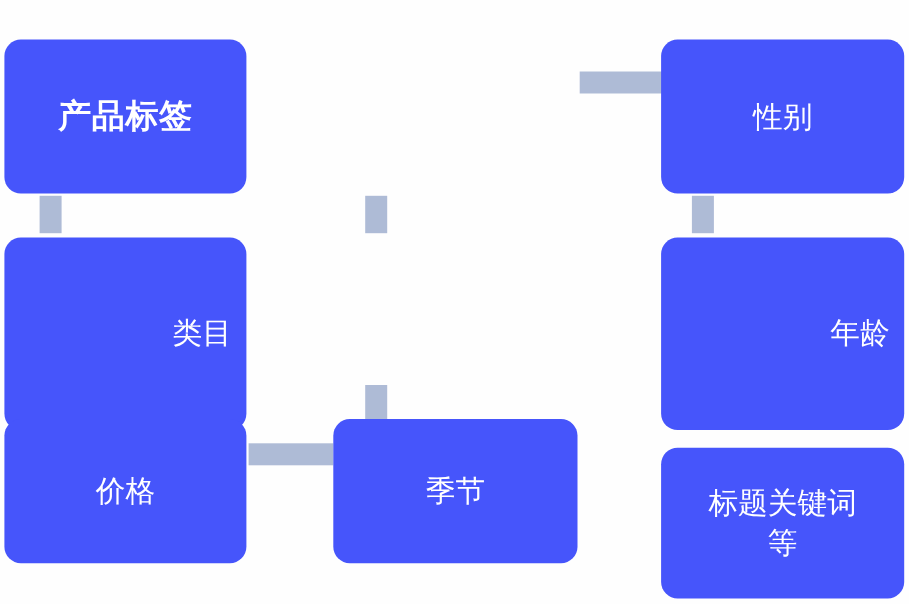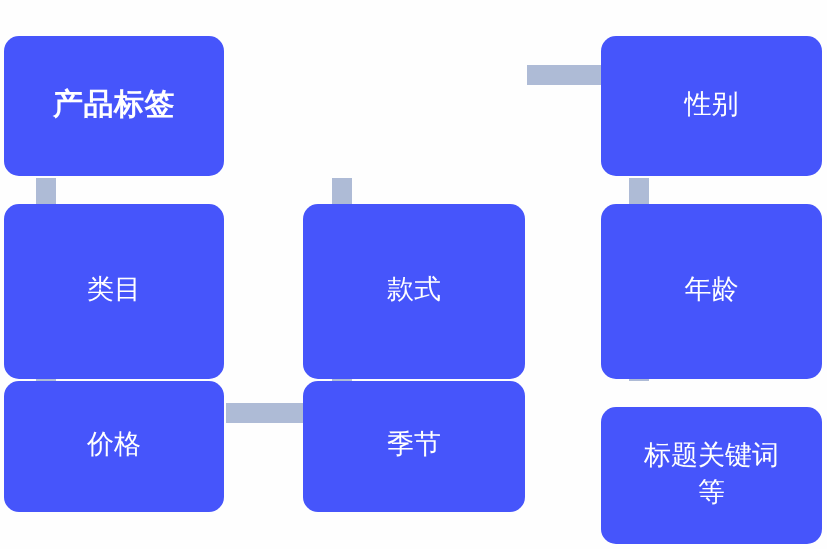--- a/index.html
+++ b/index.html
@@ -13,7 +13,7 @@
     height: 549px;
     background: #fefefe;
     overflow: hidden;
-    font-family: Liberation Mono, monospace;
+    font-family: Liberation Serif, serif;
   }
   .node {
     position: absolute;

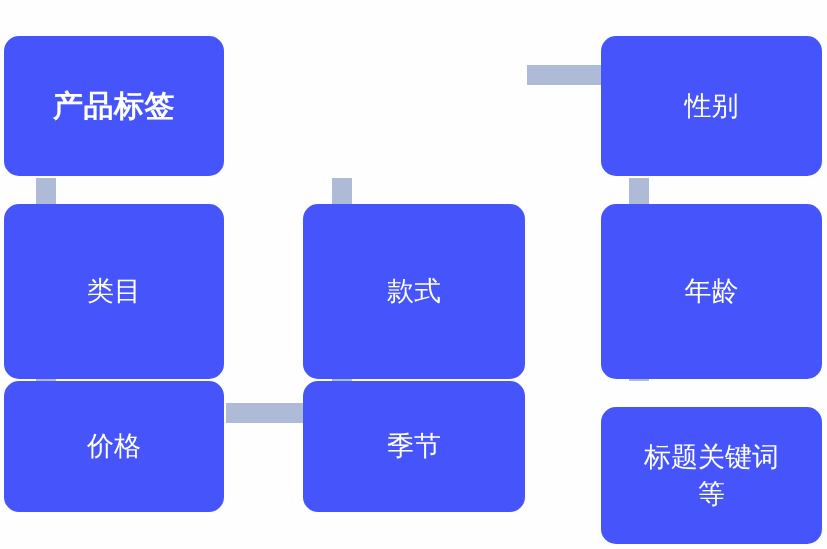--- a/index.html
+++ b/index.html
@@ -46,7 +46,7 @@
   .col3 { left: 601px; width: 221px; }
   
   .row1 { top: 36px;  height: 140px; }
-  .row2 { top: 204px; height: 175px; }
+  .row2 { top: 216px; height: 175px; text-align: right; }
   .row3 { top: 381px; height: 131px; }
   
   .row3.tall { top: 375px; height: 137px; margin-top: 32px; }

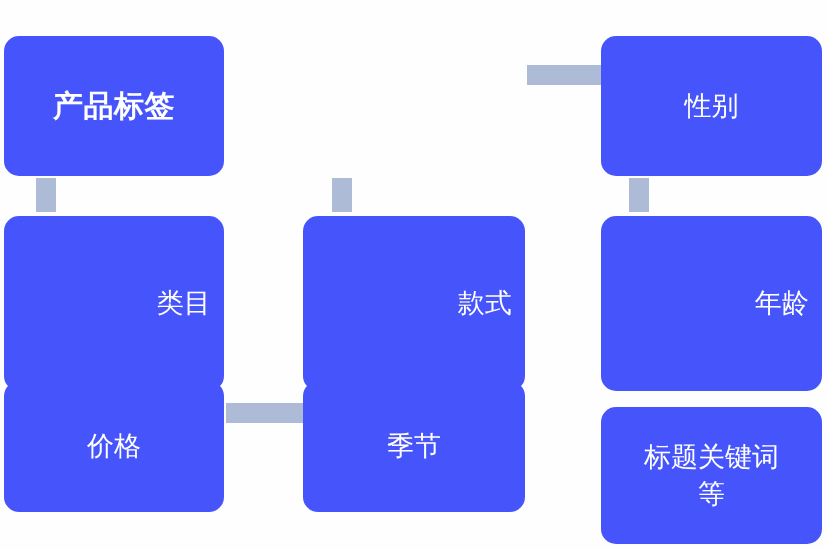--- a/index.html
+++ b/index.html
@@ -85,9 +85,6 @@
     <span class="label">类目</span>
   </div>
 
-  <div class="node col2 row2 size-normal">
-    <span class="label">款式</span>
-  </div>
 
   <div class="node col3 row2 size-normal">
     <span class="label">年龄</span>

